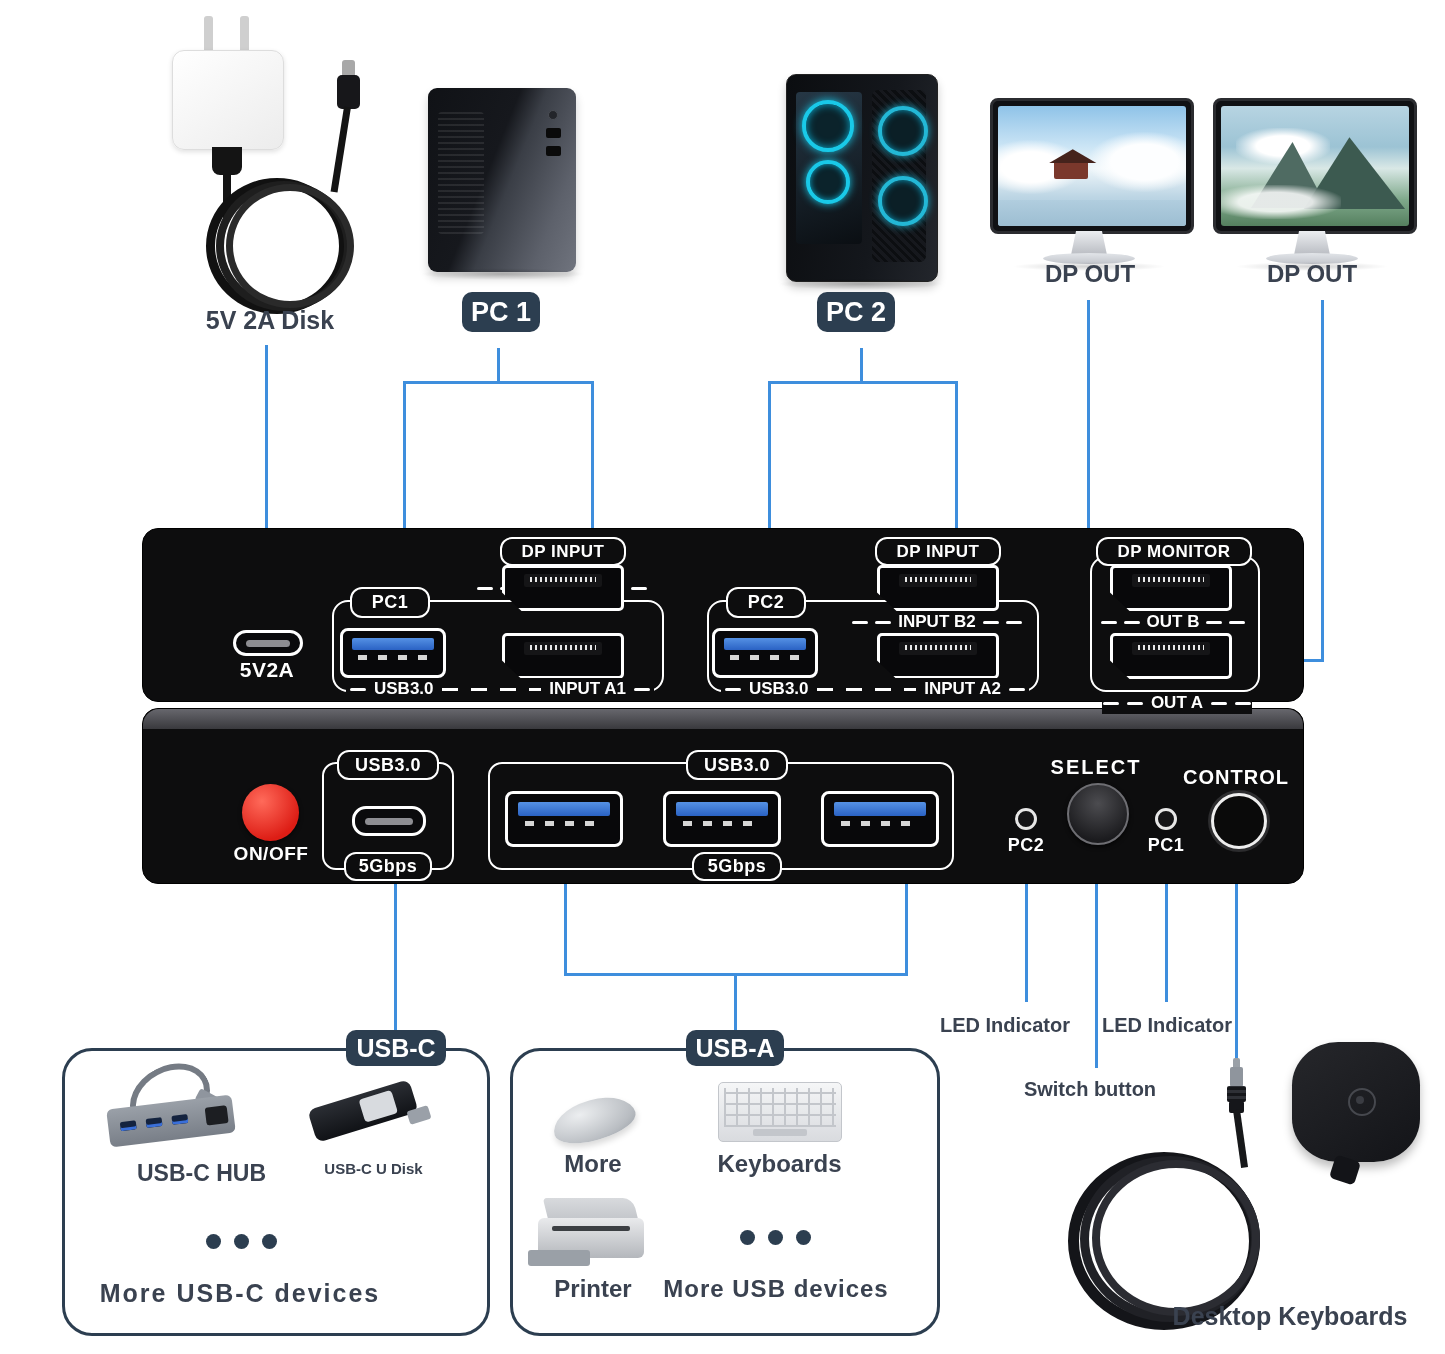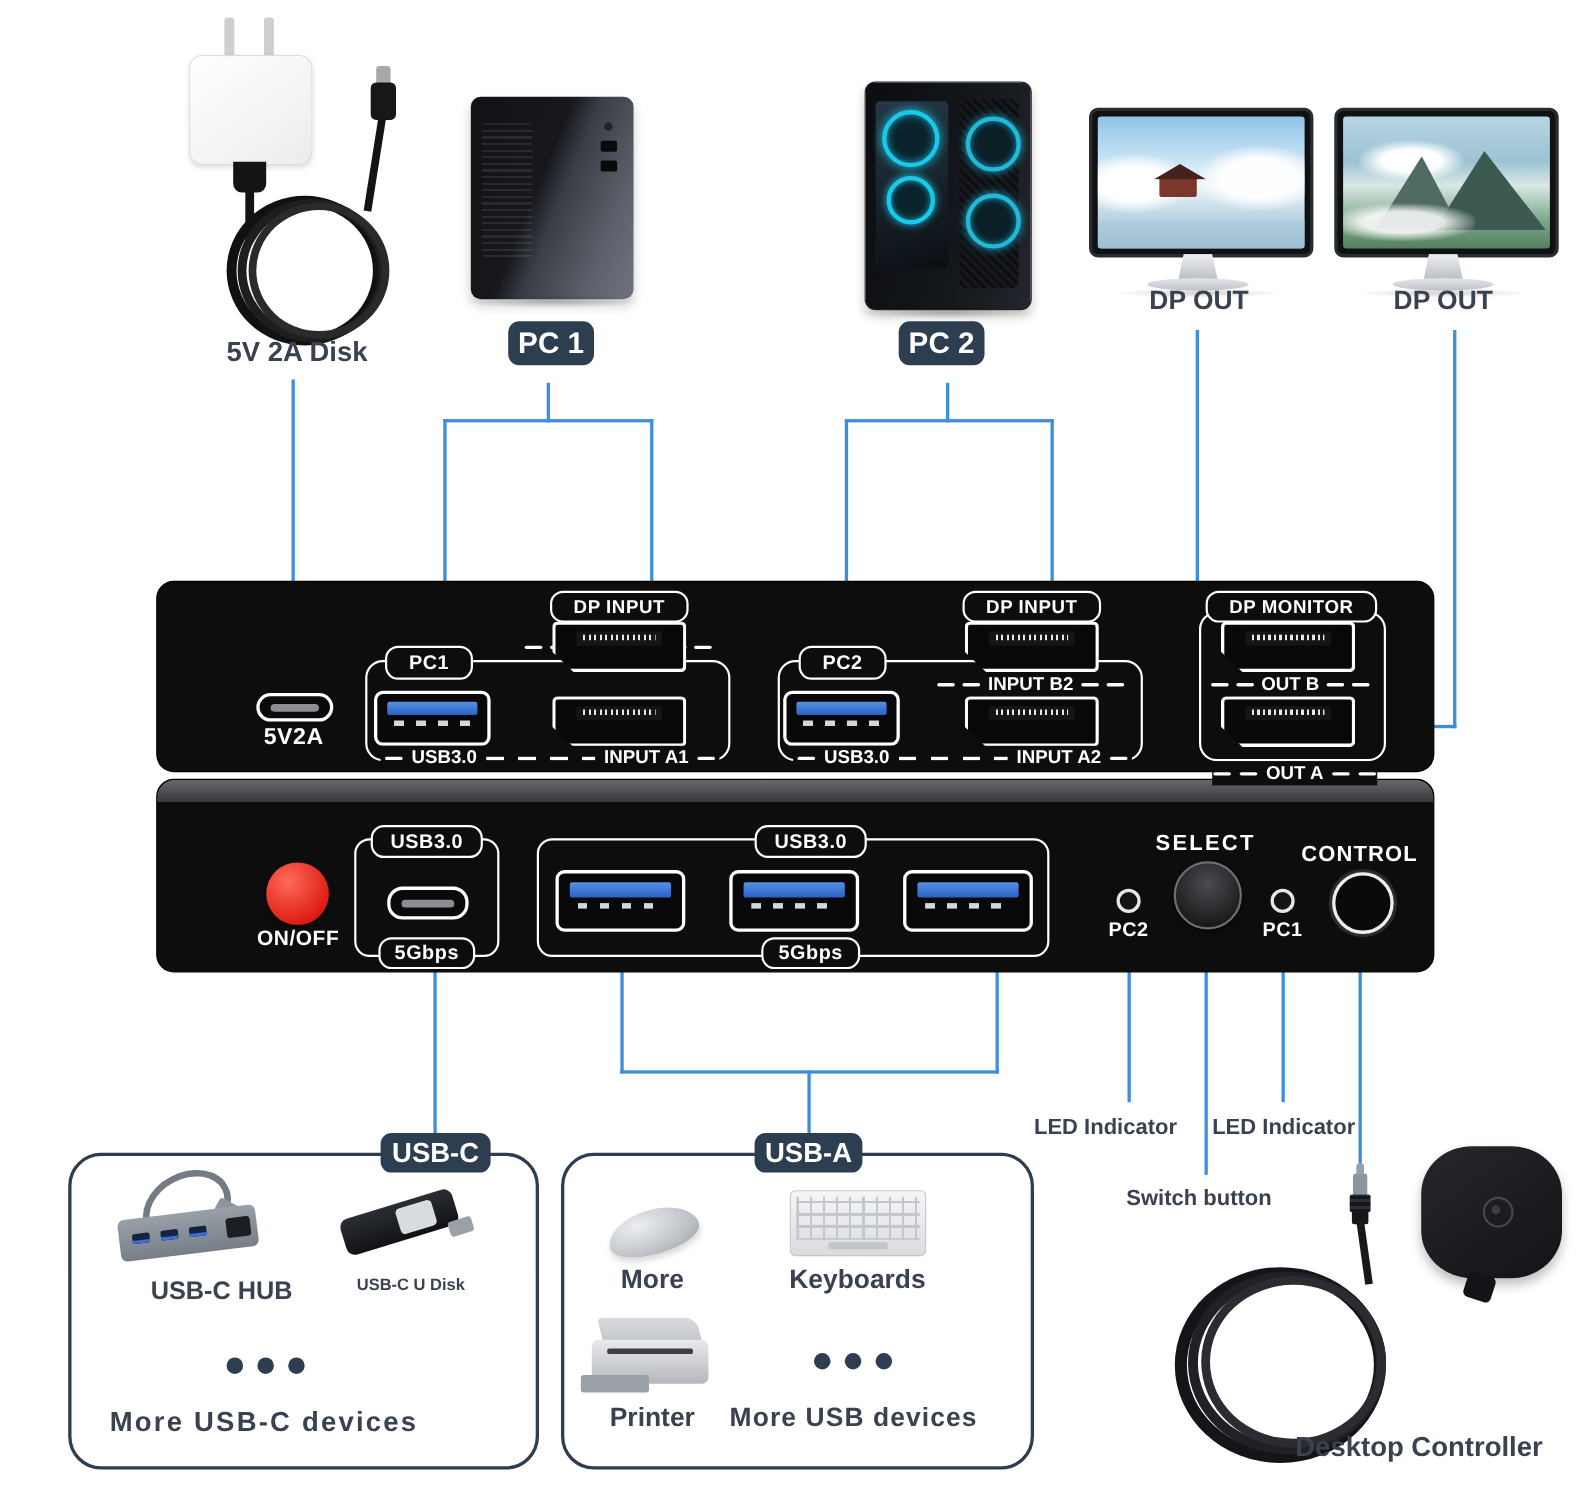--- a/index.html
+++ b/index.html
@@ -360,7 +360,7 @@
     </div>
     <div class="abs" style="left:1332px;top:1158px;width:26px;height:24px;background:#131418;border-radius:5px;transform:rotate(18deg);"></div>
   </div>
-  <div class="cap" style="left:1170px;top:1302px;width:240px;font-size:25px;font-weight:600;">Desktop Controller</div>
+  <div class="cap" style="left:1170px;top:1302px;width:240px;font-size:25px;font-weight:600;">Desktop Keyboards</div>
 
 </div>
 

